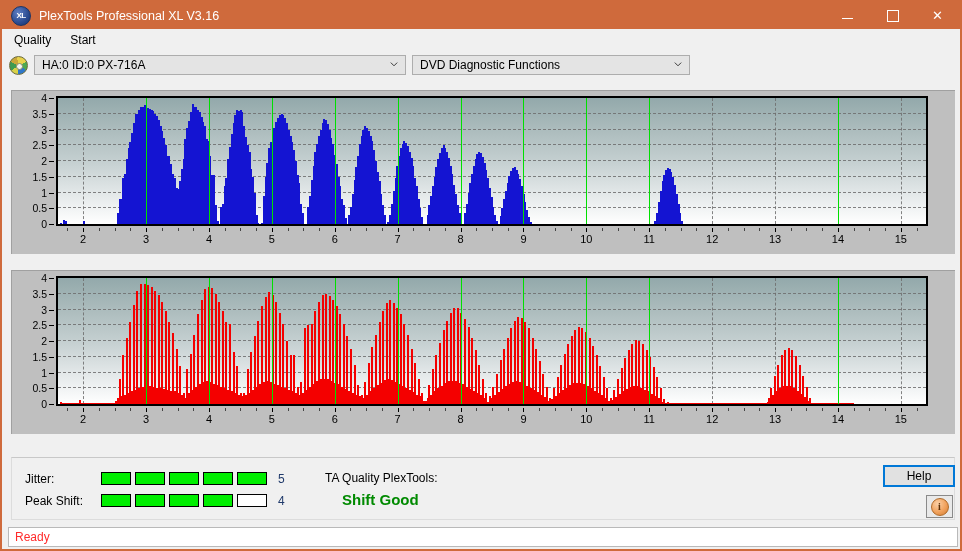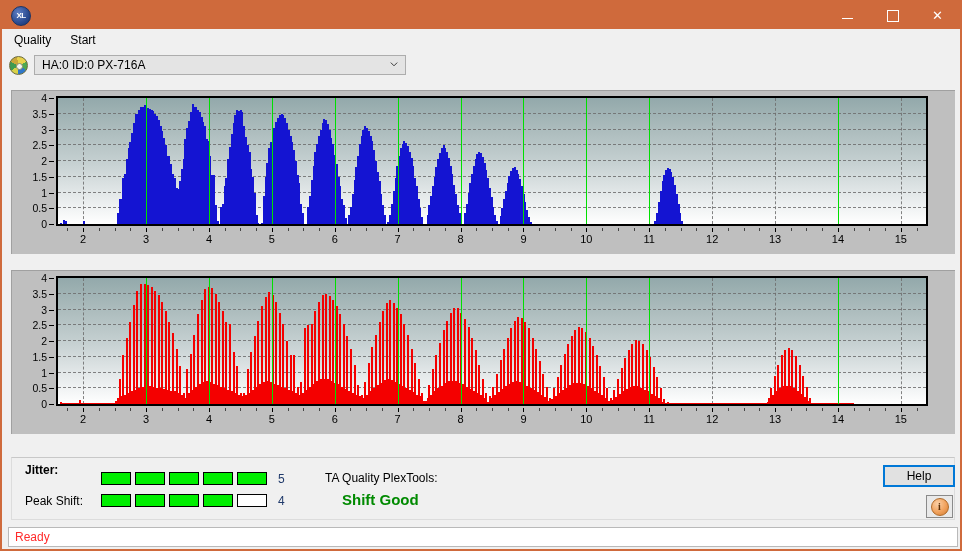--- a/index.html
+++ b/index.html
@@ -132,6 +132,7 @@
 
   <div class="titlebar">
     <div class="title-icon">XL</div>
+    <div class="title-text">PlexTools Professional XL V3.16</div>
     <div class="wbtns">
       <div class="wbtn">
           <span class="min"></span>

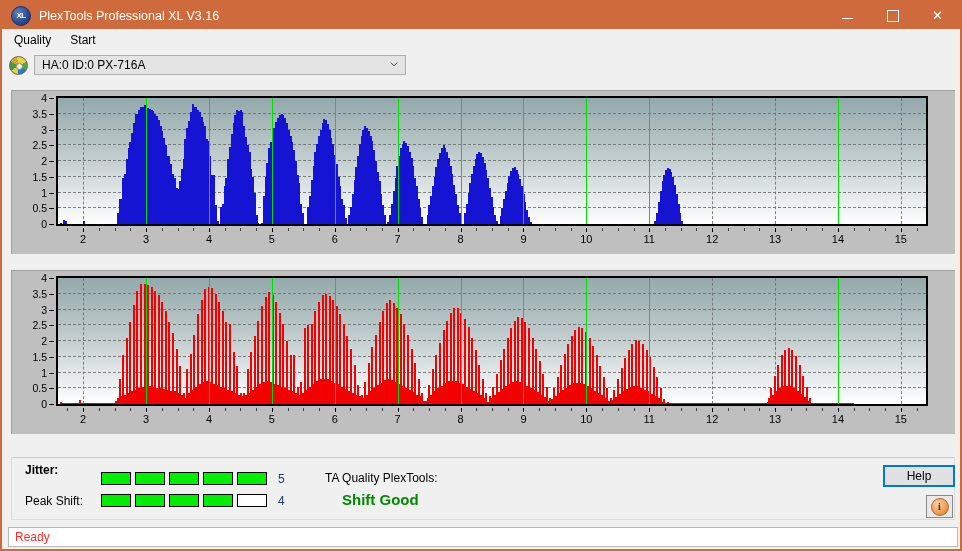--- a/index.html
+++ b/index.html
@@ -155,6 +155,12 @@
     <div class="disc-icon"></div>
     <div class="combo" id="combo-drive">
       <span>HA:0 ID:0  PX-716A</span>
+      <svg class="arrow" viewBox="0 0 10 10">
+          <path d="M1 3 L5 7 L9 3" stroke="#333" stroke-width="1.2" fill="none"></path>
+        </svg>
+    </div>
+    <div class="combo" id="combo-function">
+      <span>DVD Diagnostic Functions</span>
       <svg class="arrow" viewBox="0 0 10 10">
           <path d="M1 3 L5 7 L9 3" stroke="#333" stroke-width="1.2" fill="none"></path>
         </svg>

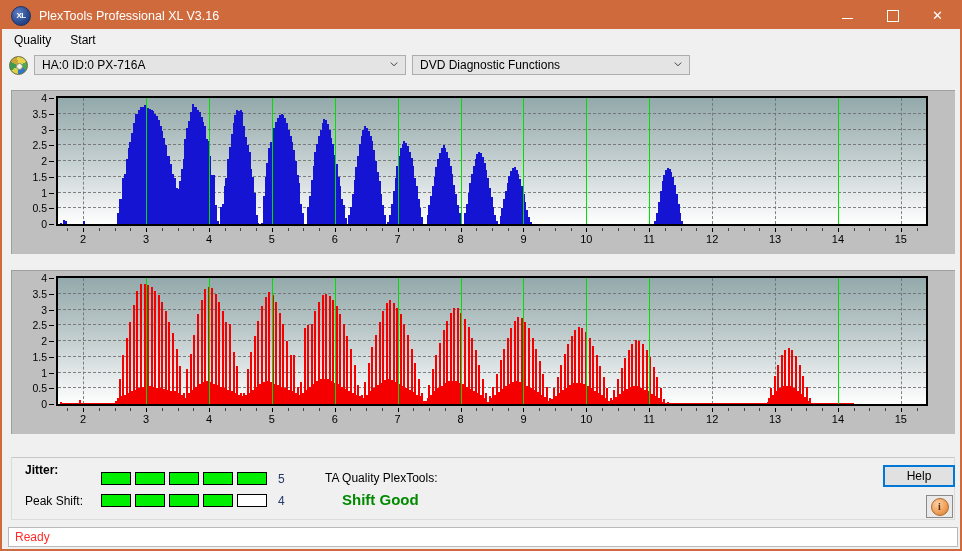--- a/index.html
+++ b/index.html
@@ -1113,7 +1113,7 @@
   </div>
 
   <div class="bottom">
-    <div class="blabel" style="left:13px;top:5px;font-weight:bold;">Jitter:</div>
+    <div class="blabel" style="left:13px;top:14px;">Jitter:</div>
     <div class="meter" id="meter-jitter" style="left:89px;top:14px;">
         <div class="cell on"></div>
         <div class="cell on"></div>

